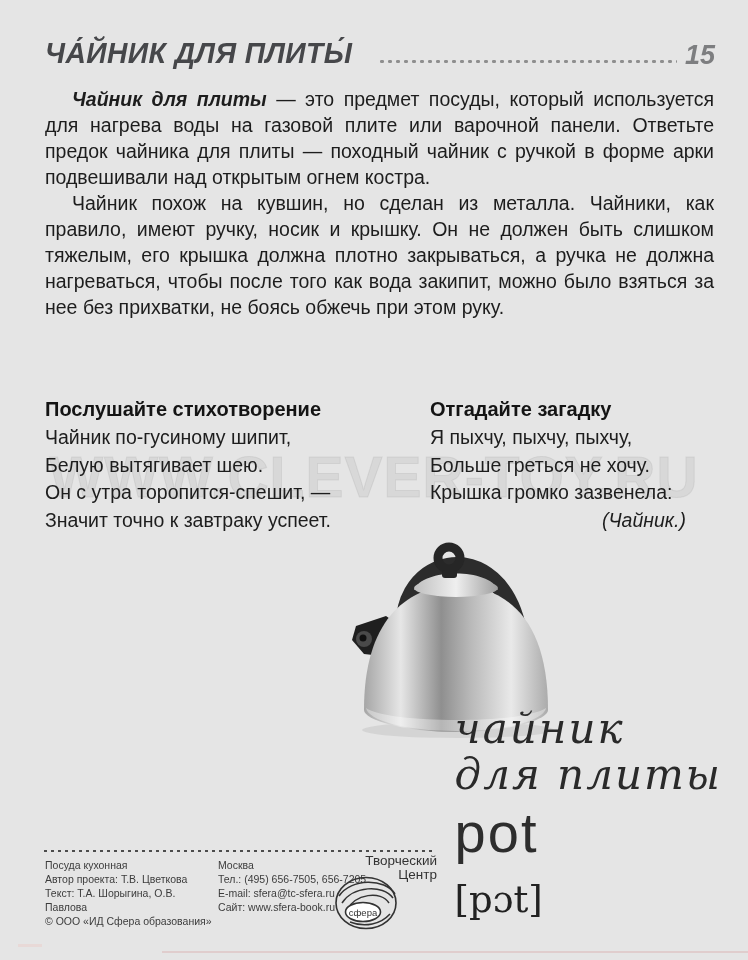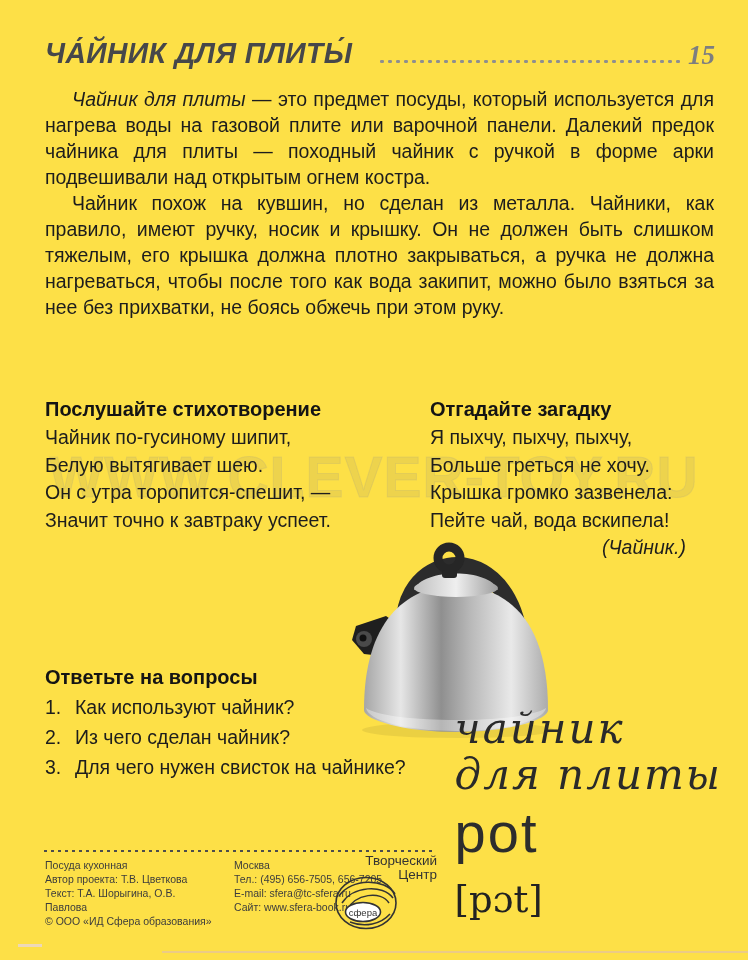--- a/index.html
+++ b/index.html
@@ -4,7 +4,7 @@
 <style>
   html,body{margin:0;padding:0;}
   body{background:#ffffff;font-family:"Liberation Sans",sans-serif;}
-  .page{position:relative;width:748px;height:960px;background:#fde047;overflow:hidden;}
+  .page{position:relative;width:748px;height:960px;background:#e5e5e5;overflow:hidden;}
 
   
   .titlebar{position:absolute;top:36px;left:45px;right:33px;display:flex;align-items:flex-end;}

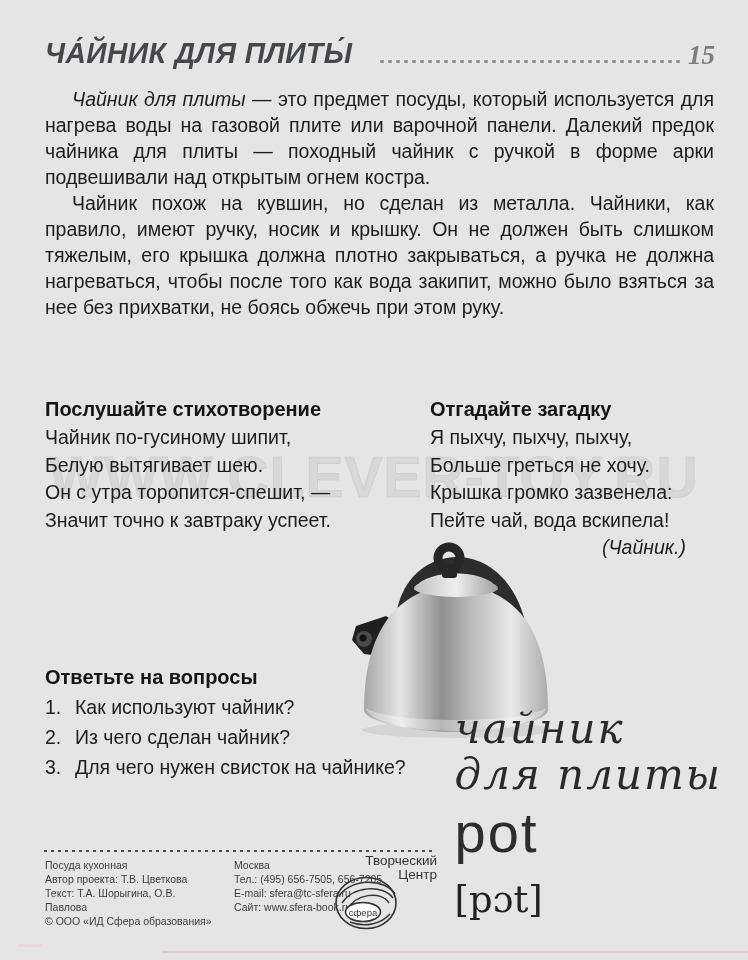--- a/index.html
+++ b/index.html
@@ -13,7 +13,7 @@
   .title-leader{flex:1;height:7px;margin:0 8px 5px 6px;
       background-image:radial-gradient(circle,#8f8f8f 1.7px,transparent 2px);
       background-size:8px 7px;background-repeat:repeat-x;background-position:left center;}
-  .page-num{font-size:27px;font-weight:bold;font-style:italic;color:#7d7e80;line-height:30px;font-family:Liberation Serif, serif;}
+  .page-num{font-size:27px;font-weight:bold;font-style:italic;color:#7d7e80;line-height:30px;}
 
   
   .bodytext{position:absolute;top:86px;left:45px;right:34px;color:#1d1d1d;

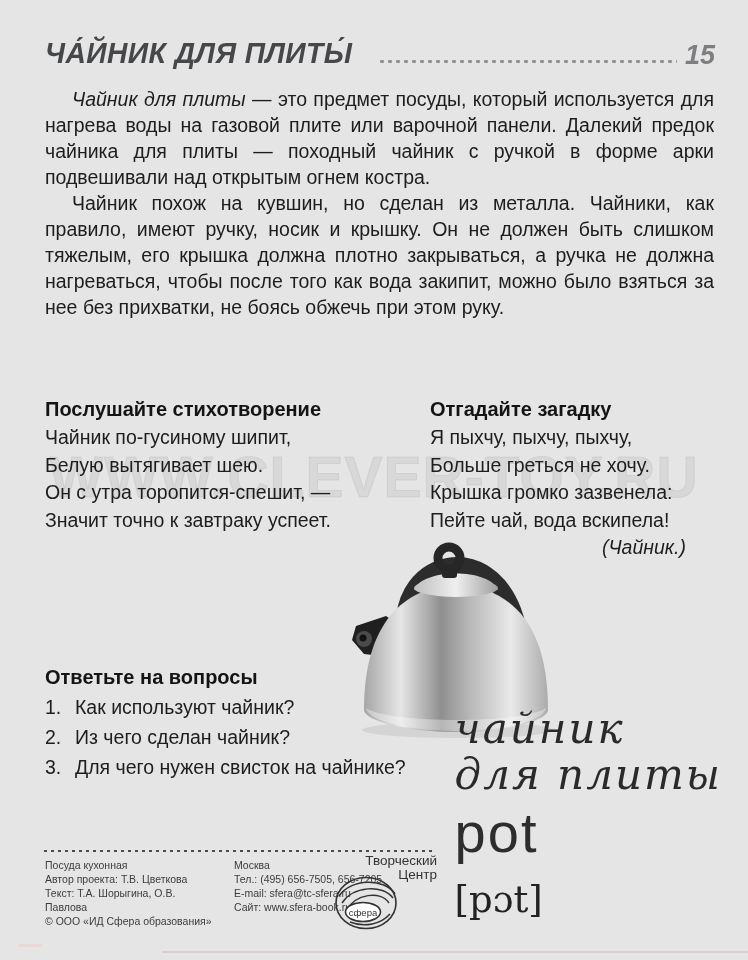--- a/index.html
+++ b/index.html
@@ -19,7 +19,7 @@
   .bodytext{position:absolute;top:86px;left:45px;right:34px;color:#1d1d1d;
             font-size:19.5px;line-height:26px;text-align:justify;}
   .bodytext p{margin:0;text-indent:27px;hyphens:auto;-webkit-hyphens:auto;}
-  .lead-italic{font-style:italic;}
+  .lead-italic{font-style:italic;font-weight:bold;}
 
   
   .colL{position:absolute;top:398px;left:45px;width:352px;}

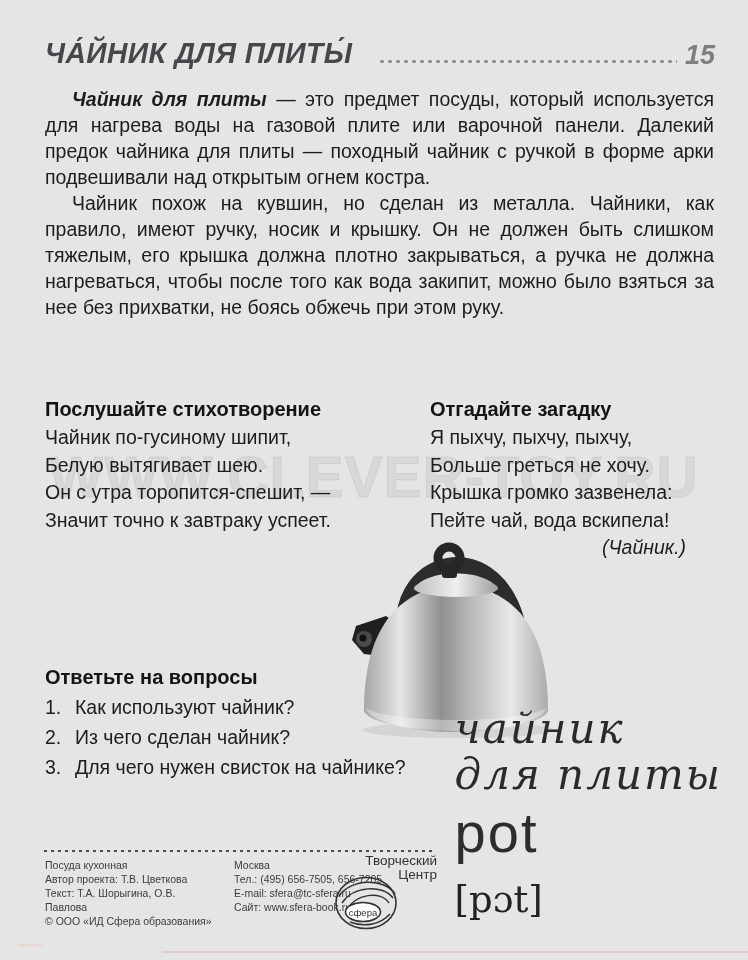--- a/index.html
+++ b/index.html
@@ -78,7 +78,7 @@
   </div>
 
   <div class="bodytext">
-    <p><span class="lead-italic">Чайник для плиты</span><span> — это предмет посуды, который используется для нагрева воды на газовой плите или варочной панели. Далекий предок чайника для плиты — походный чайник с ручкой в форме арки подвешивали над открытым огнем костра.</span></p>
+    <p><span class="lead-italic">Чайник для плиты</span><span> — это предмет посуды, который используется для нагрева воды на газовой плите или варочной панели. Ответьте предок чайника для плиты — походный чайник с ручкой в форме арки подвешивали над открытым огнем костра.</span></p>
     <p>Чайник похож на кувшин, но сделан из металла. Чайники, как правило, имеют ручку, носик и крышку. Он не должен быть слишком тяжелым, его крышка должна плотно закрываться, а ручка не должна нагреваться, чтобы после того как вода закипит, можно было взяться за нее без прихватки, не боясь обжечь при этом руку.</p>
   </div>
 

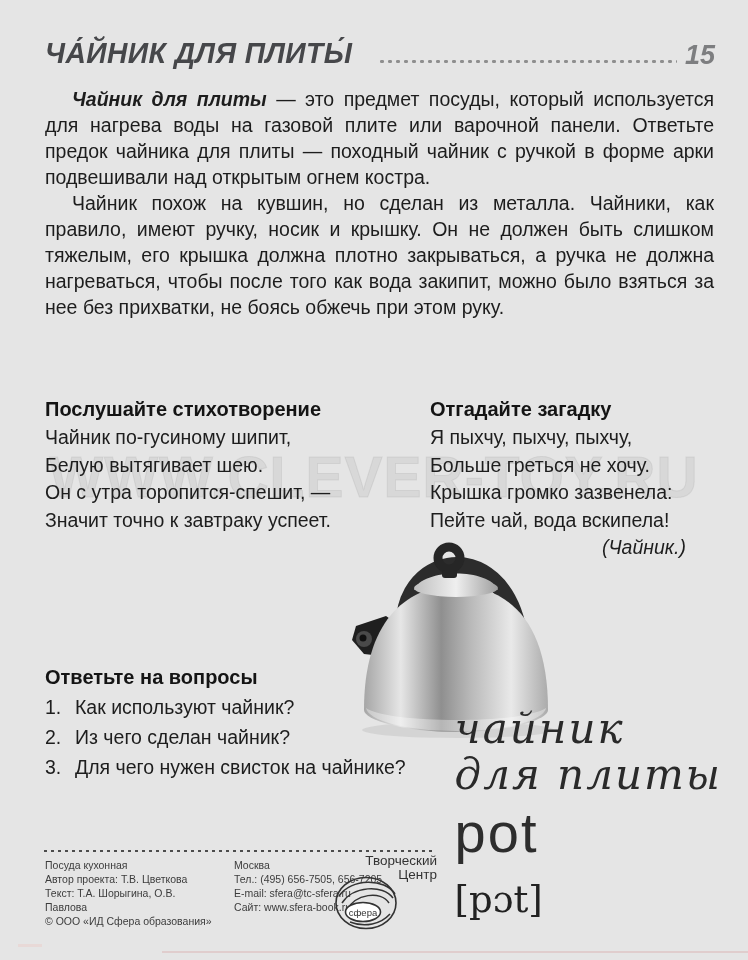--- a/index.html
+++ b/index.html
@@ -97,7 +97,6 @@
     <div class="verse">Я пыхчу, пыхчу, пыхчу,</div>
     <div class="verse">Больше греться не хочу.</div>
     <div class="verse">Крышка громко зазвенела:</div>
-    <div class="verse">Пейте чай, вода вскипела!</div>
     <div class="byline">(Чайник.)</div>
   </div>
 

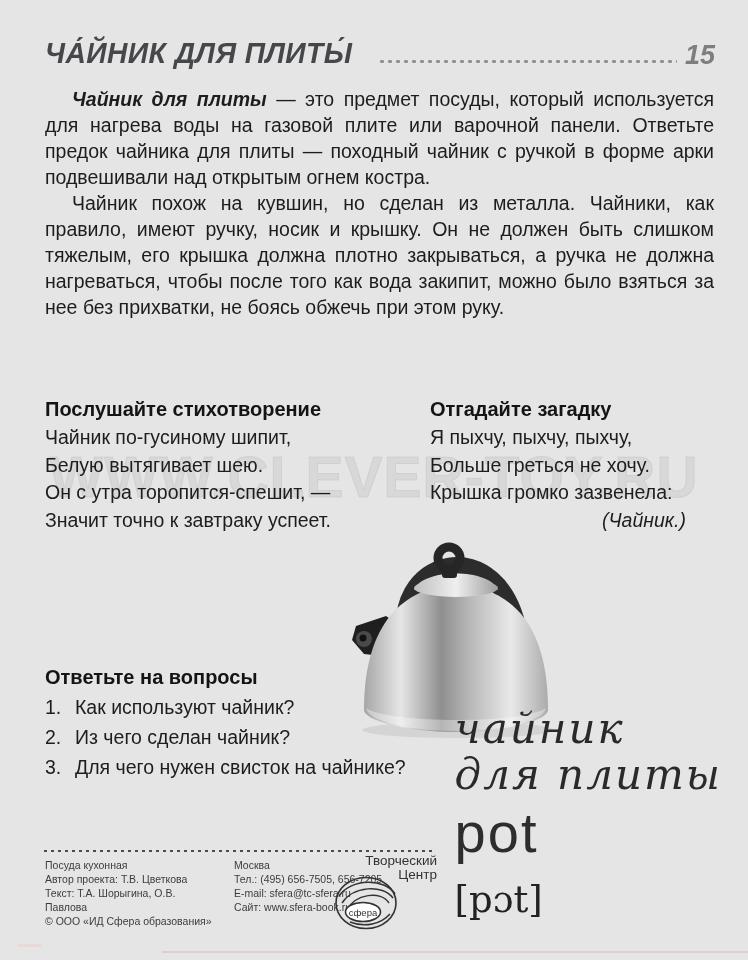--- a/index.html
+++ b/index.html
@@ -139,21 +139,6 @@
     </svg>
   </div>
 
-  <div class="questions">
-    <p class="sec-head">Ответьте на вопросы</p>
-    <div class="q-row">
-      <span class="q-num">1.</span>
-      <span>Как используют чайник?</span>
-    </div>
-    <div class="q-row">
-      <span class="q-num">2.</span>
-      <span>Из чего сделан чайник?</span>
-    </div>
-    <div class="q-row">
-      <span class="q-num">3.</span>
-      <span>Для чего нужен свисток на чайнике?</span>
-    </div>
-  </div>
 
   <div class="vocab">
     <div class="ru">чайник</div>

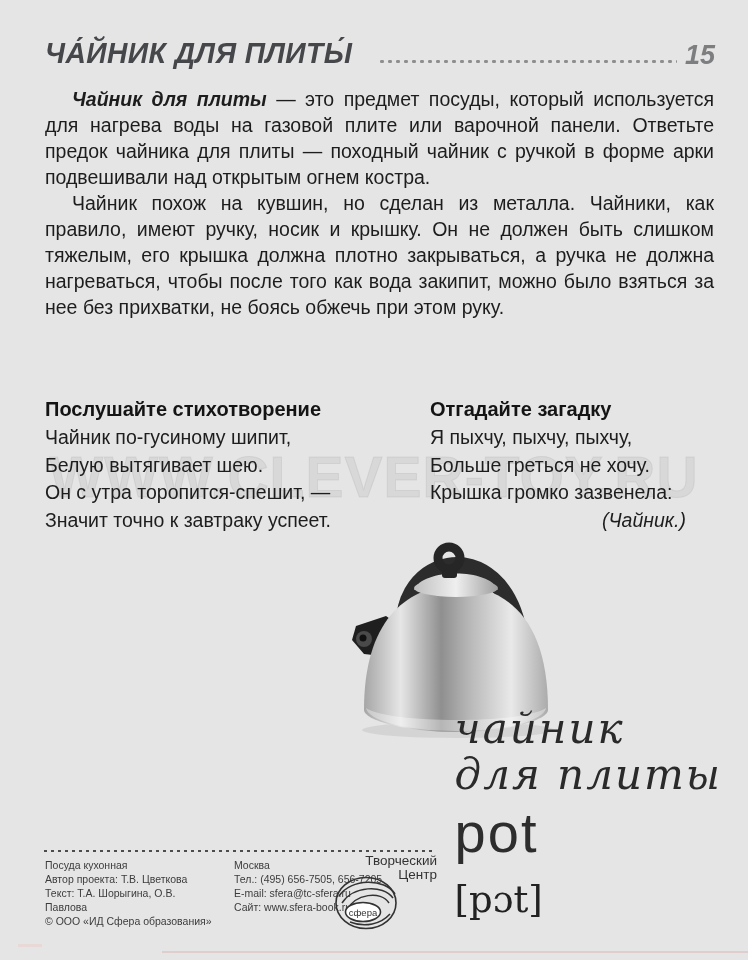--- a/index.html
+++ b/index.html
@@ -57,7 +57,7 @@
   .footer{position:absolute;top:858px;left:45px;width:470px;font-size:10.5px;line-height:14px;color:#3c3c3c;}
   .f-left{position:absolute;left:0;top:0;width:170px;}
   .f-left .f-title{font-weight:normal;}
-  .f-mid{position:absolute;left:173px;top:0;width:150px;margin-left:16px;}
+  .f-mid{position:absolute;left:173px;top:0;width:150px;}
   .f-logo{position:absolute;left:288px;top:-4px;width:104px;height:76px;}
   .f-logo .lbl{position:absolute;right:0;top:0;text-align:right;font-size:13.5px;line-height:14px;color:#333;}
   .f-logo svg{position:absolute;left:0;bottom:0;}

